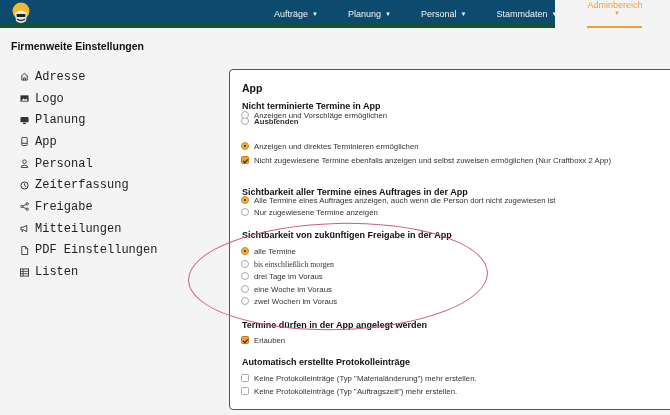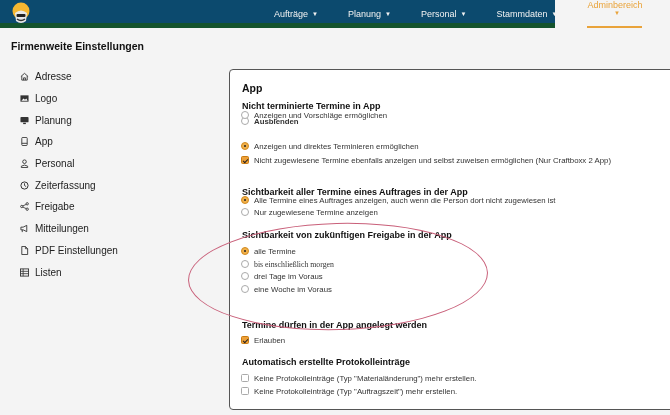--- a/index.html
+++ b/index.html
@@ -17,7 +17,7 @@
   .page-title { position: absolute; left: 11px; top: 40px; font-size: 10.5px; font-weight: bold; color: #111; }
 
   .sidebar { position: absolute; left: 19px; top: 66px; }
-  .side-item { display: flex; align-items: center; height: 21.7px; font-size: 10px; color: #222; cursor: pointer; }
+  .side-item { display: flex; align-items: center; height: 21.7px; font-size: 12px; color: #222; cursor: pointer; font-family: Liberation Mono, monospace; }
   .side-item .ico { width: 10px; height: 10px; margin-right: 6px; display: inline-flex; align-items: center; justify-content: center; }
   .side-item .ico svg { width: 9px; height: 9px; }
 

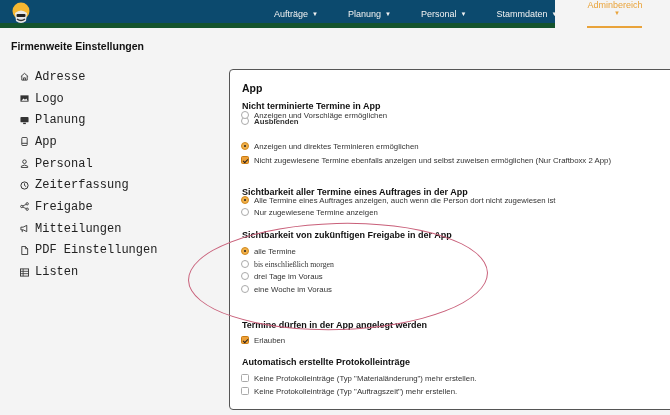--- a/index.html
+++ b/index.html
@@ -214,6 +214,10 @@
       <span class="radio"></span>
       <span>eine Woche im Voraus</span>
     </div>
+  <div class="opt" style="top:225px;">
+      <span class="radio"></span>
+      <span>zwei Wochen im Voraus</span>
+    </div>
 
   <div class="section-title" style="top:250px;">Termine dürfen in der App angelegt werden</div>
   <div class="opt" style="top:264px;">

